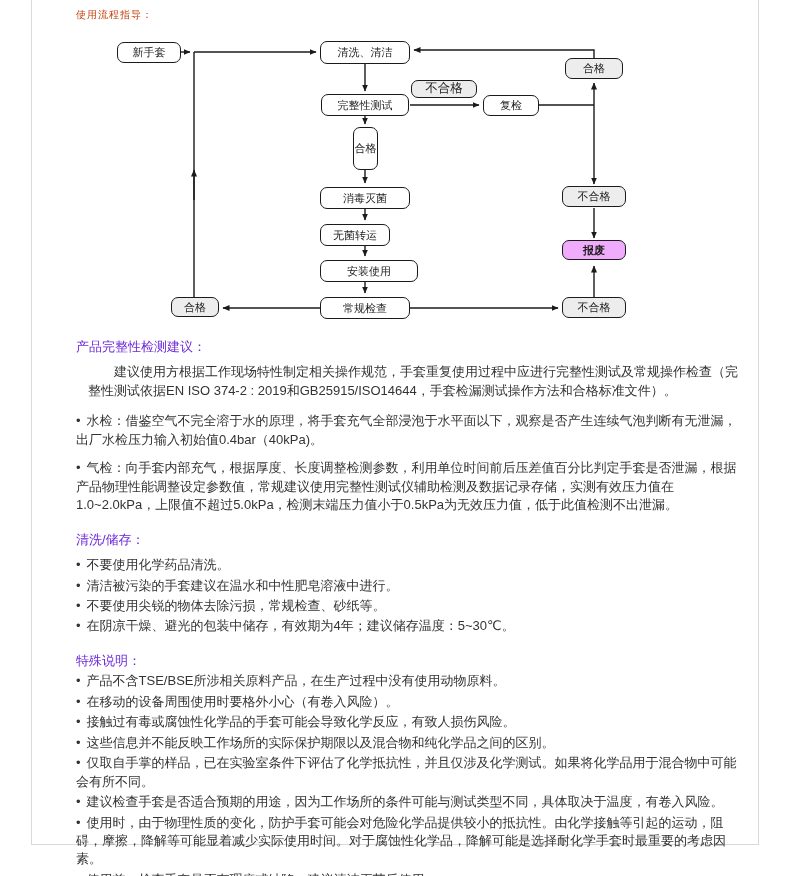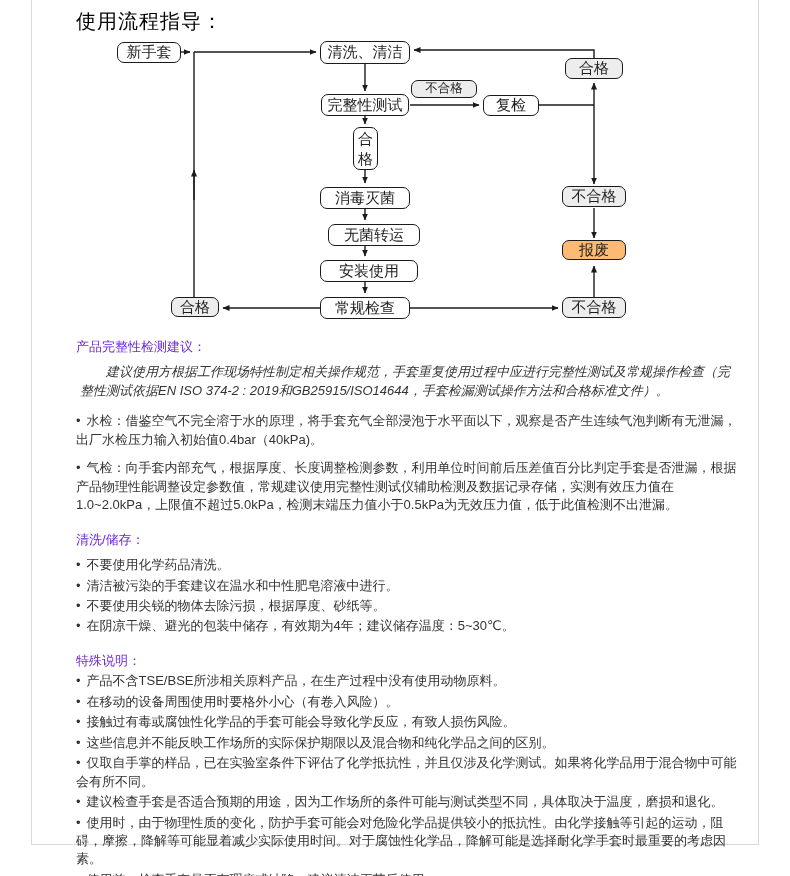--- a/index.html
+++ b/index.html
@@ -15,7 +15,7 @@
     box-sizing:border-box;
   }
   .doc-title{
-    position:absolute;left:44px;top:8px;font-size:20px;color:#000000;
+    position:absolute;left:44px;top:8px;font-size:10px;color:#c2410c;
     letter-spacing:1px;
   }
   .flowchart{position:absolute;left:0;top:0;width:728px;height:332px;}

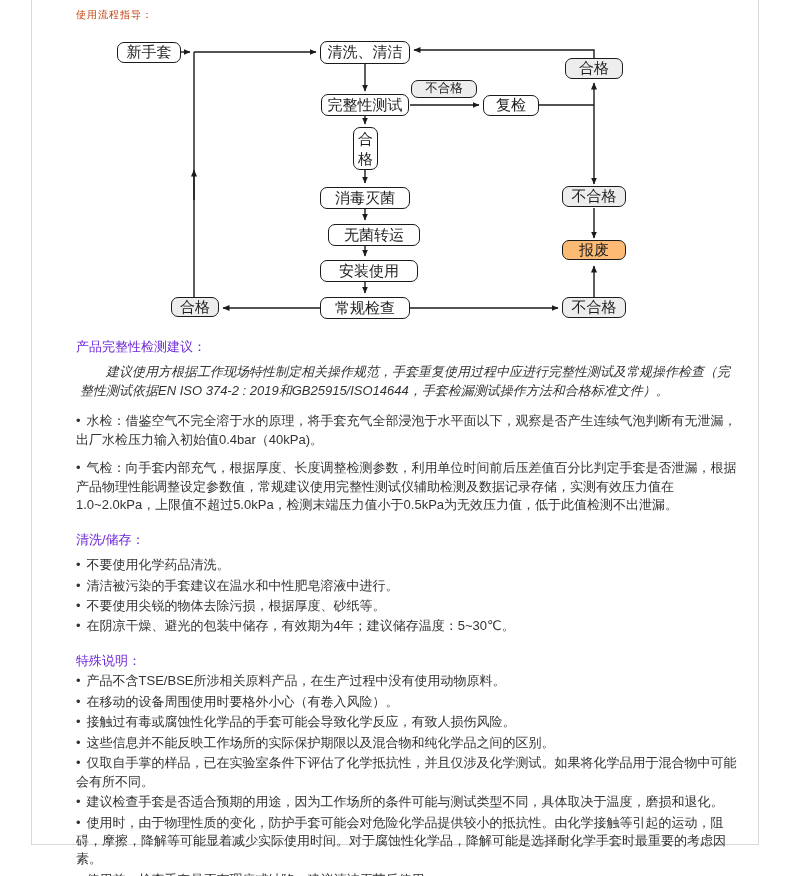--- a/index.html
+++ b/index.html
@@ -24,7 +24,7 @@
     position:absolute;box-sizing:border-box;
     border:1.5px solid #1b1b1b;border-radius:7px;background:#fff;
     display:flex;align-items:center;justify-content:center;
-    font-size:15px;color:#1d1d1d;line-height:1.1;white-space:nowrap;
+    font-size:11px;color:#1d1d1d;line-height:1.1;white-space:nowrap;
   }
   .node.gray{background:#ededed;}
   .node.dark{background:#fdba74;}

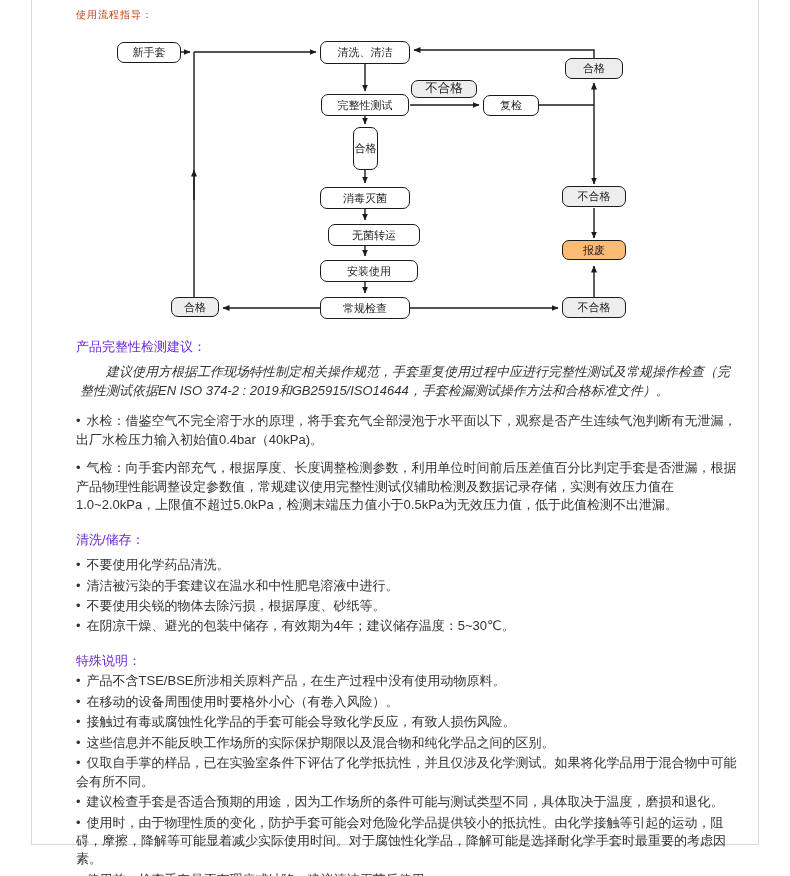--- a/index.html
+++ b/index.html
@@ -107,7 +107,7 @@
     <div class="node" style="left:451px;top:95px;width:56px;height:21px;">复检</div>
     <div class="node vbox" style="left:321px;top:127px;width:25px;height:43px;">合格</div>
     <div class="node" style="left:288px;top:187px;width:90px;height:22px;">消毒灭菌</div>
-    <div class="node" style="left:296px;top:224px;width:92px;height:22px;">无菌转运</div>
+    <div class="node" style="left:288px;top:224px;width:70px;height:22px;">无菌转运</div>
     <div class="node" style="left:288px;top:260px;width:98px;height:22px;">安装使用</div>
     <div class="node" style="left:288px;top:297px;width:90px;height:22px;">常规检查</div>
     <div class="node gray" style="left:530px;top:186px;width:64px;height:21px;">不合格</div>

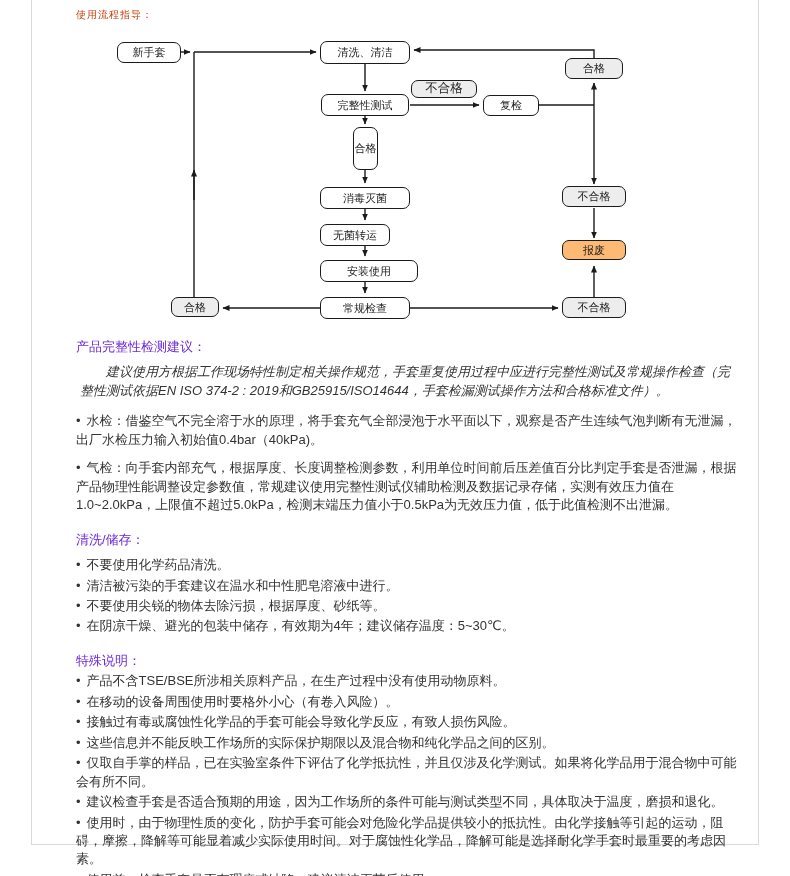--- a/index.html
+++ b/index.html
@@ -27,7 +27,7 @@
     font-size:11px;color:#1d1d1d;line-height:1.1;white-space:nowrap;
   }
   .node.gray{background:#ededed;}
-  .node.dark{background:#fdba74;}
+  .node.dark{background:#f0abfc;font-weight:bold;}
   .node.small{font-size:12.5px;}
   .node.vbox{
     white-space:normal;word-break:break-all;text-align:center;

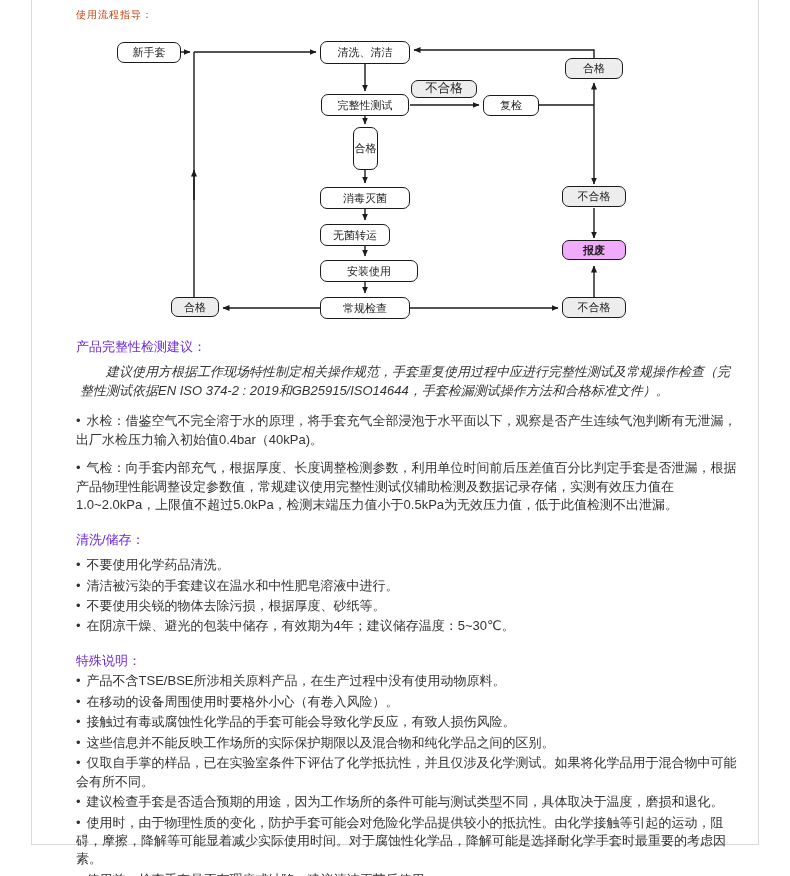--- a/index.html
+++ b/index.html
@@ -38,7 +38,7 @@
     font-size:13px;line-height:1.42;color:#333;
   }
   .sec-heading{margin:0 0 7px 0;color:#6d28d9;}
-  .intro{margin:0 0 12px 4px;text-indent:2em;font-style:italic;}
+  .intro{margin:0 0 12px 12px;text-indent:2em;}
   .bullet{margin:0 0 2px 0;}
   .bullet .b{margin-right:6px;}
   .mb10{margin-bottom:10px;}

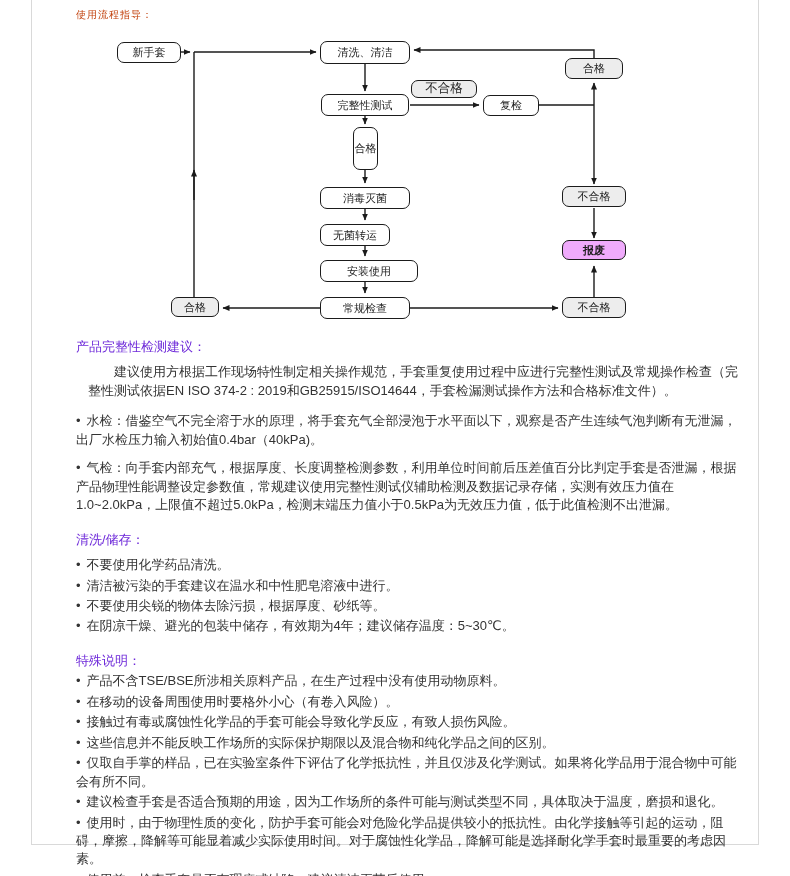--- a/index.html
+++ b/index.html
@@ -126,7 +126,7 @@
     <div class="sec-heading">清洗/储存：</div>
     <div class="bullet"><span class="b">•</span><span>不要使用化学药品清洗。</span></div>
     <div class="bullet"><span class="b">•</span><span>清洁被污染的手套建议在温水和中性肥皂溶液中进行。</span></div>
-    <div class="bullet"><span class="b">•</span><span>不要使用尖锐的物体去除污损，根据厚度、砂纸等。</span></div>
+    <div class="bullet"><span class="b">•</span><span>不要使用尖锐的物体去除污损，常规检查、砂纸等。</span></div>
     <div class="bullet mb16"><span class="b">•</span><span>在阴凉干燥、避光的包装中储存，有效期为4年；建议储存温度：5~30℃。</span></div>
 
     <div class="sec-heading" style="margin-bottom:2px;">特殊说明：</div>

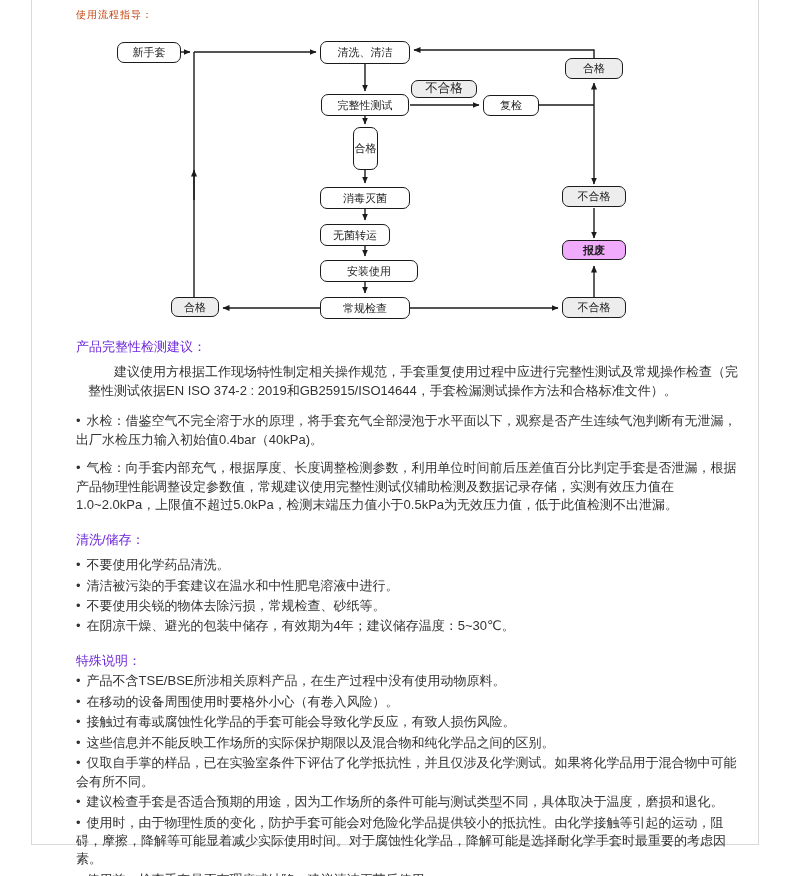--- a/index.html
+++ b/index.html
@@ -135,7 +135,7 @@
     <div class="bullet"><span class="b">•</span><span>接触过有毒或腐蚀性化学品的手套可能会导致化学反应，有致人损伤风险。</span></div>
     <div class="bullet"><span class="b">•</span><span>这些信息并不能反映工作场所的实际保护期限以及混合物和纯化学品之间的区别。</span></div>
     <div class="bullet"><span class="b">•</span><span>仅取自手掌的样品，已在实验室条件下评估了化学抵抗性，并且仅涉及化学测试。如果将化学品用于混合物中可能会有所不同。</span></div>
-    <div class="bullet"><span class="b">•</span><span>建议检查手套是否适合预期的用途，因为工作场所的条件可能与测试类型不同，具体取决于温度，磨损和退化。</span></div>
+    <div class="bullet"><span class="b">•</span><span>建议检查手套是否适合预期的用途，因为工作场所的条件可能与测试类型不同，具体取决于温度，有卷入风险。</span></div>
     <div class="bullet"><span class="b">•</span><span>使用时，由于物理性质的变化，防护手套可能会对危险化学品提供较小的抵抗性。由化学接触等引起的运动，阻碍，摩擦，降解等可能显着减少实际使用时间。对于腐蚀性化学品，降解可能是选择耐化学手套时最重要的考虑因素。</span></div>
     <div class="bullet"><span class="b">•</span><span>使用前，检查手套是否有瑕疵或缺陷，建议清洁灭菌后使用。</span></div>
   </div>

